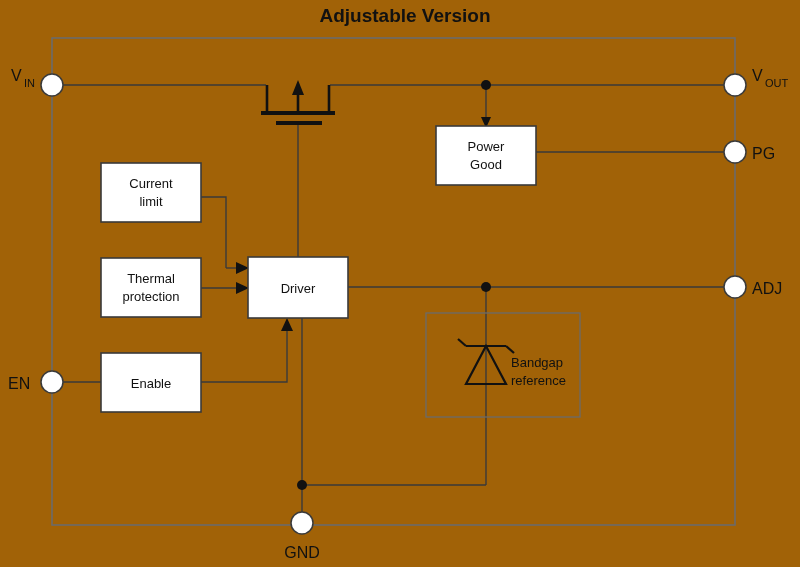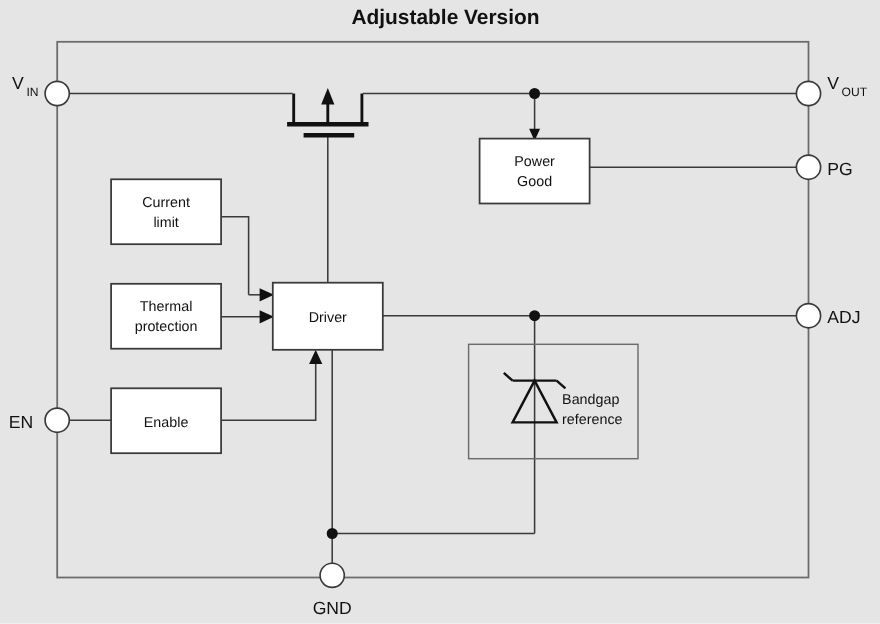--- a/index.html
+++ b/index.html
@@ -11,7 +11,7 @@
     position: relative;
     width: 800px;
     height: 567px;
-    background: #e5e5e5;
+    background: #a16207;
     font-family: "Liberation Sans", sans-serif;
     overflow: hidden;
   }

